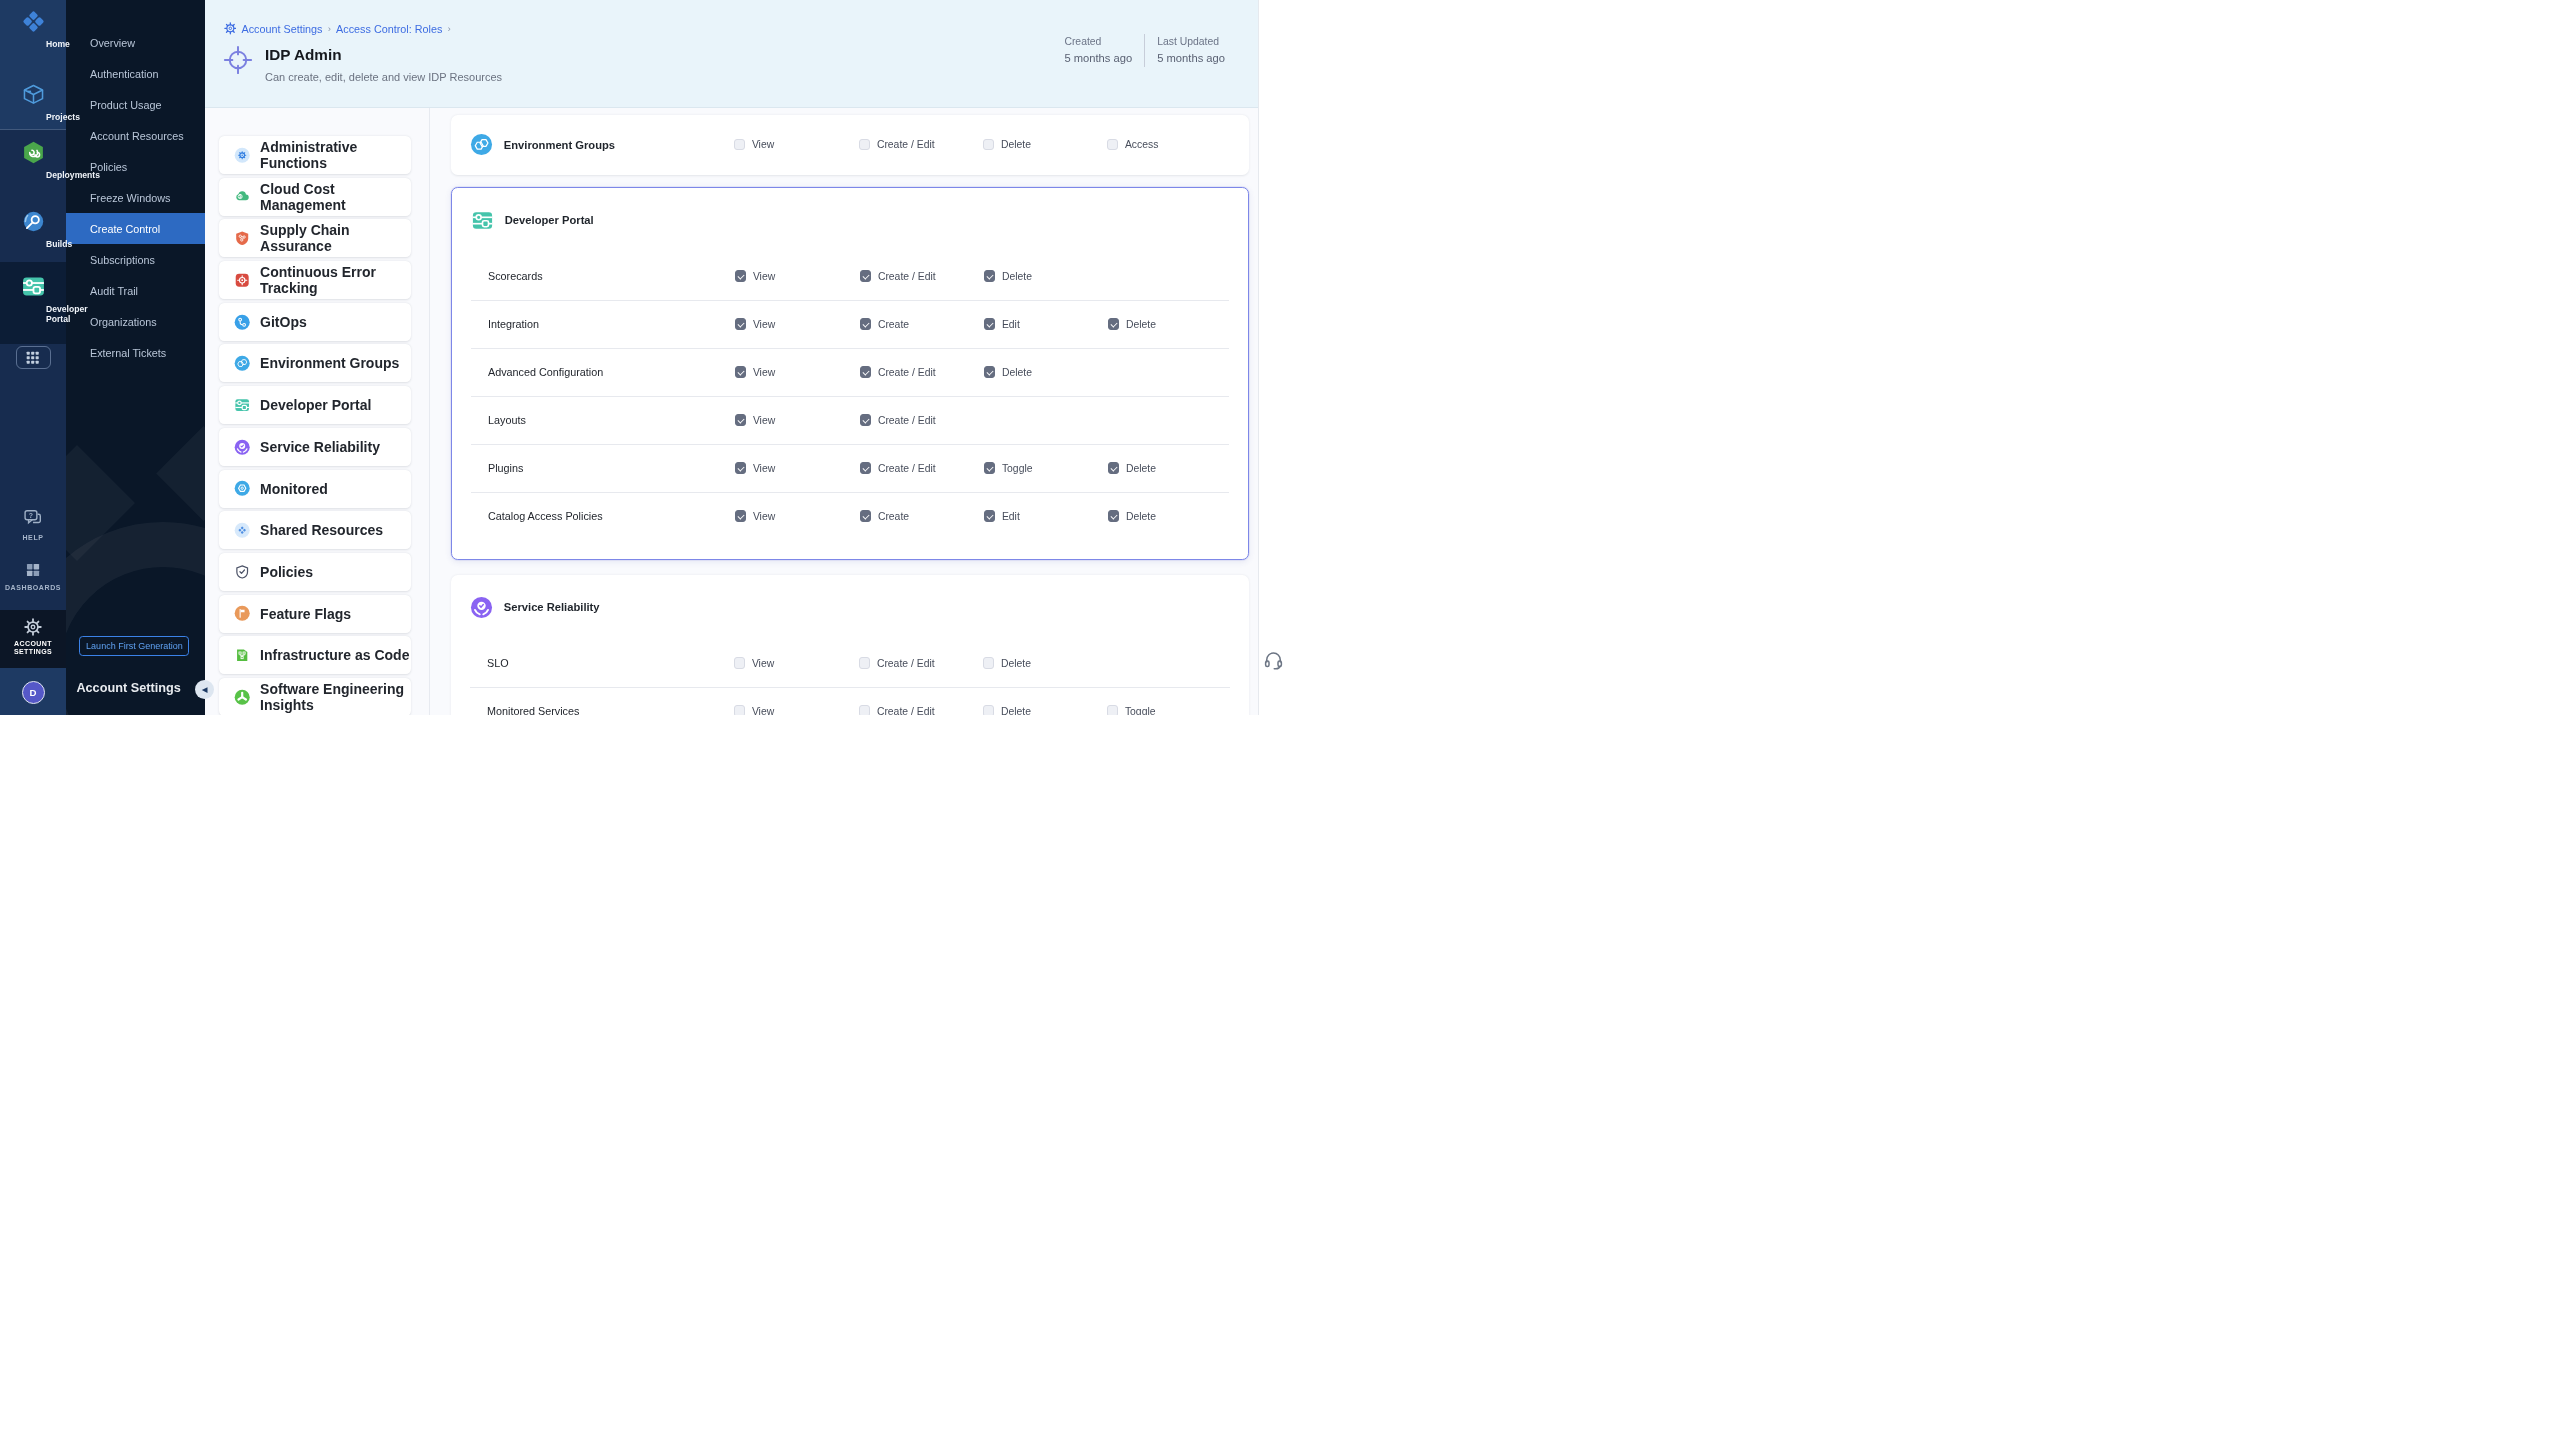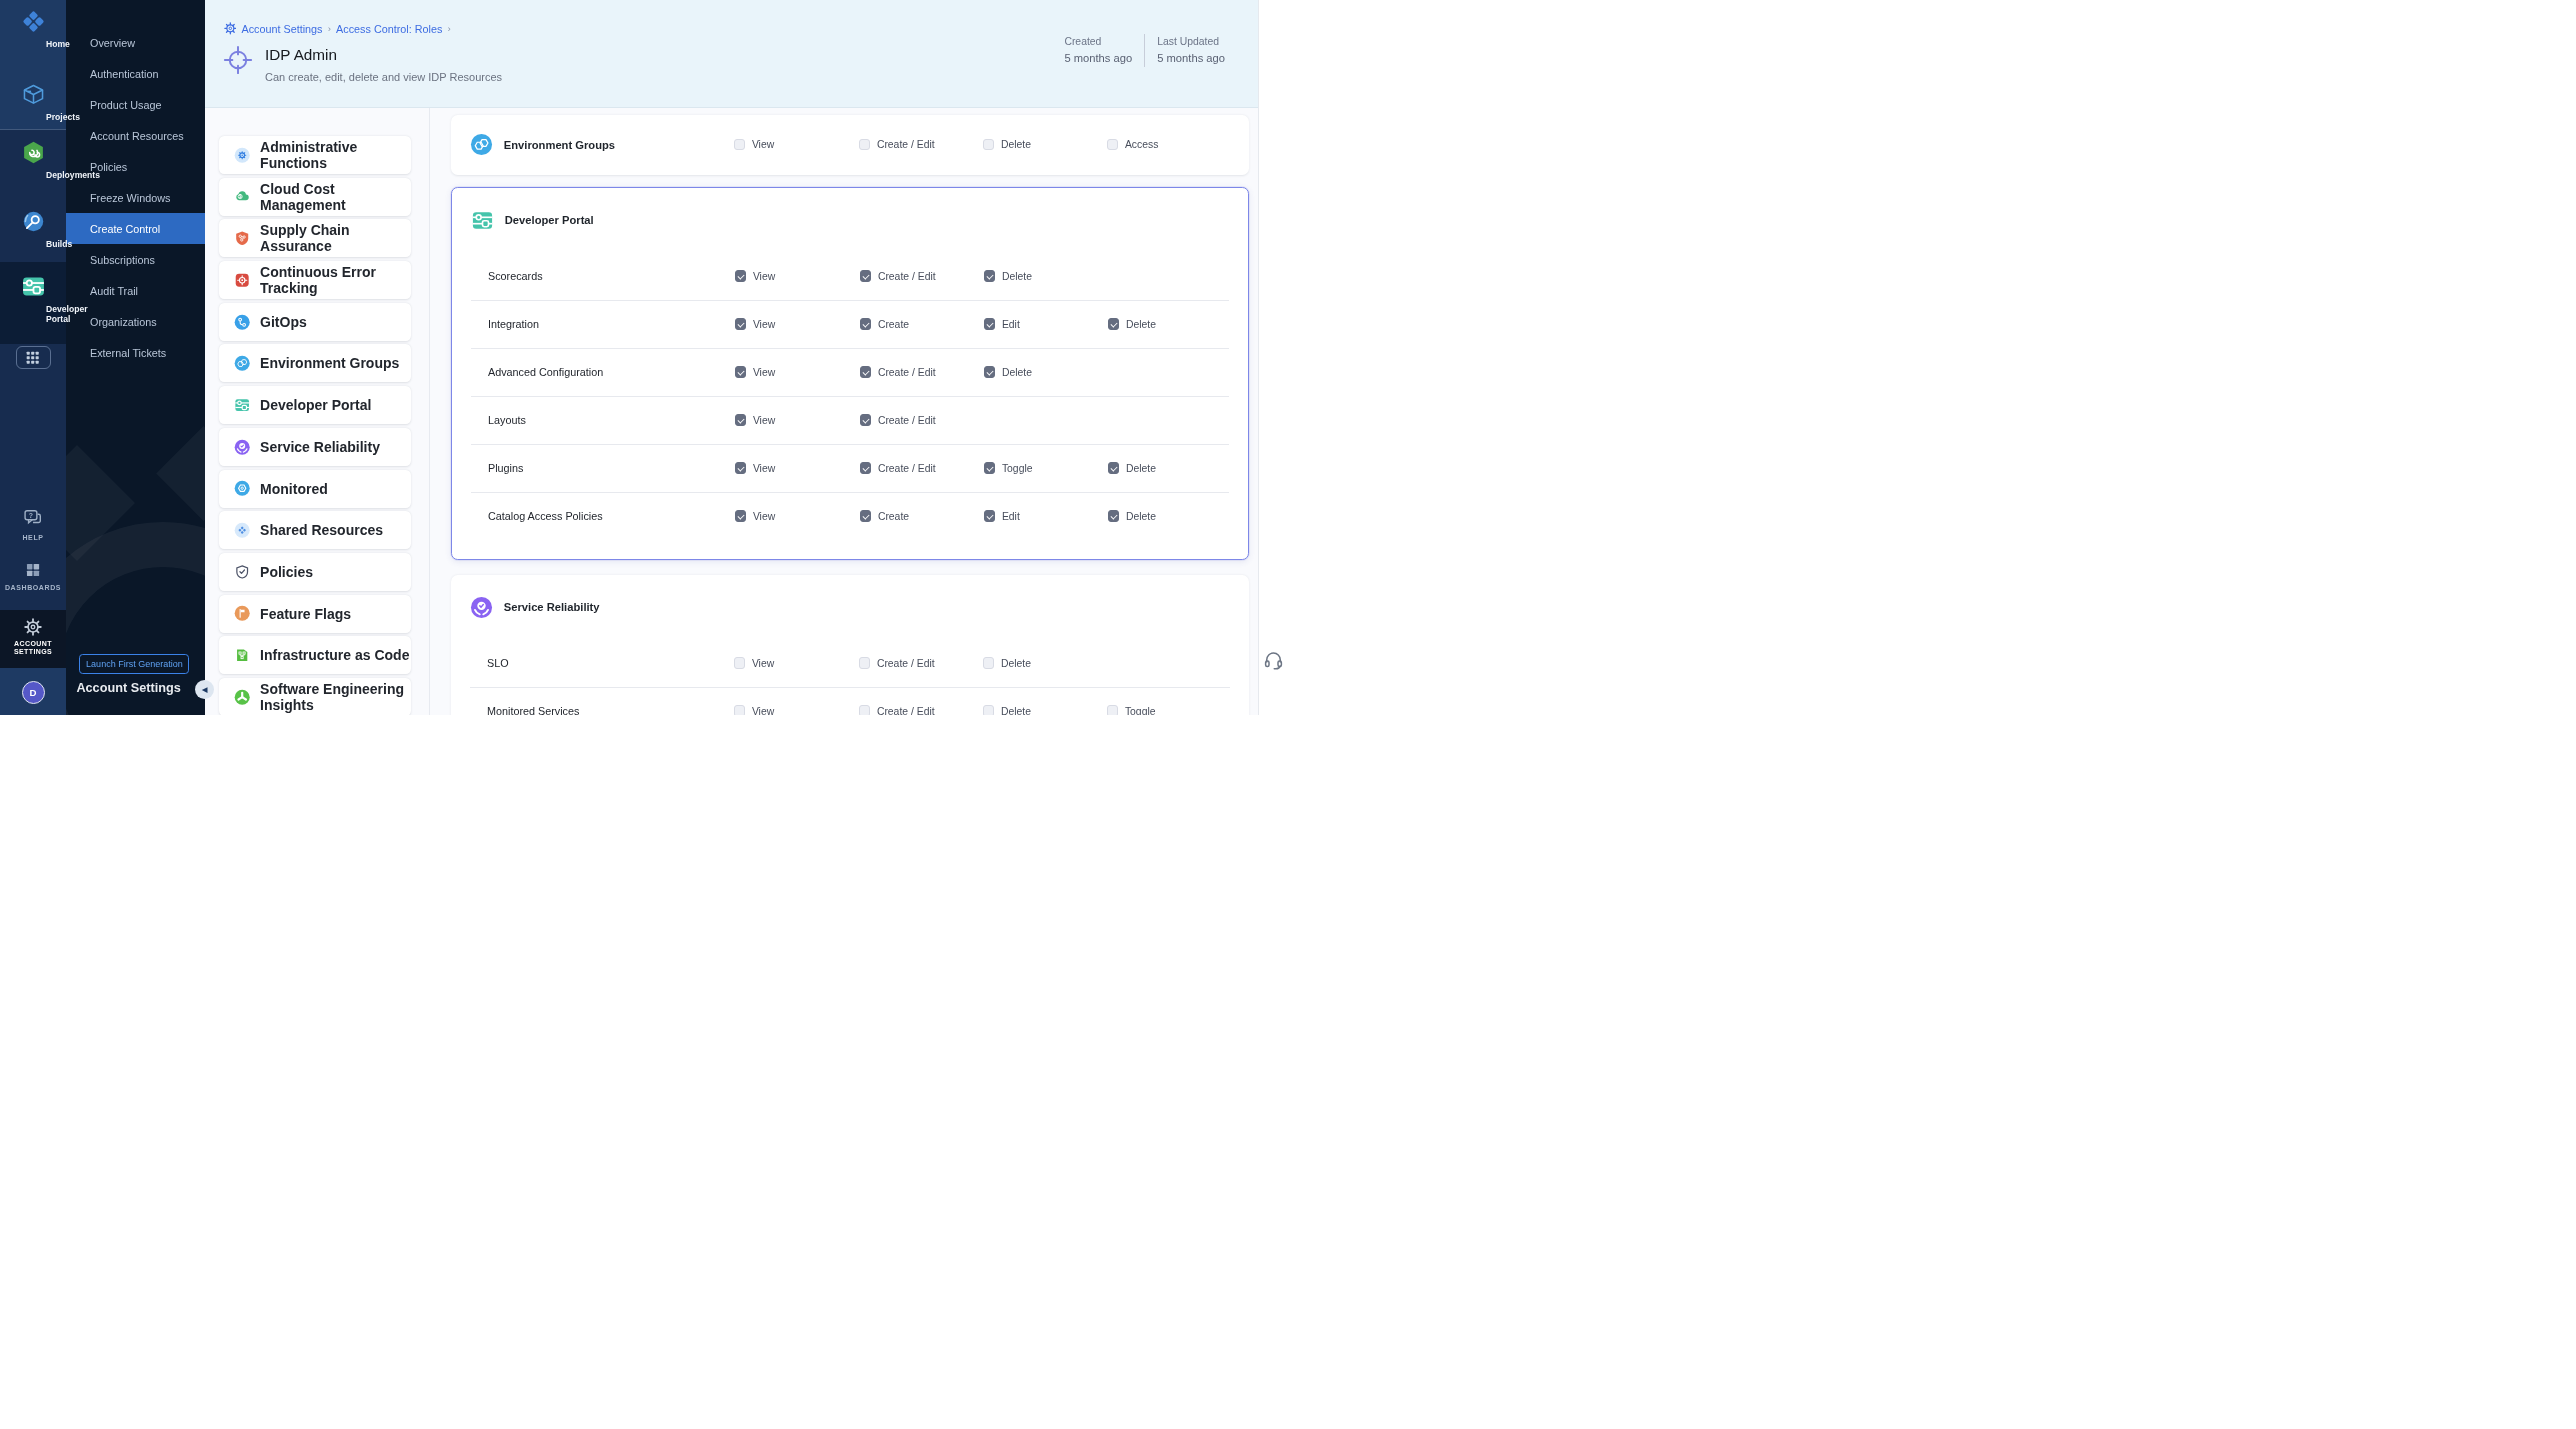--- a/index.html
+++ b/index.html
@@ -67,7 +67,7 @@
   .crumb-sep { color:#8792a8; font-size:9.7px; }
   .role-icon { position:absolute; left:18px; top:45px; width:30px; height:30px; }
   .role-icon svg { width:100%; height:100%; display:block; }
-  .role-title { position:absolute; left:60px; top:46px; font-size:15.3px; font-weight:400; color:#16191e; }
+  .role-title { position:absolute; left:60px; top:46px; font-size:15.3px; font-weight:700; color:#16191e; }
   .role-subtitle { position:absolute; left:60px; top:71px; font-size:11px; color:#6b7280; }
   .meta { position:absolute; right:21px; top:34px; display:flex; }
   .meta-block { padding:0 12px; }

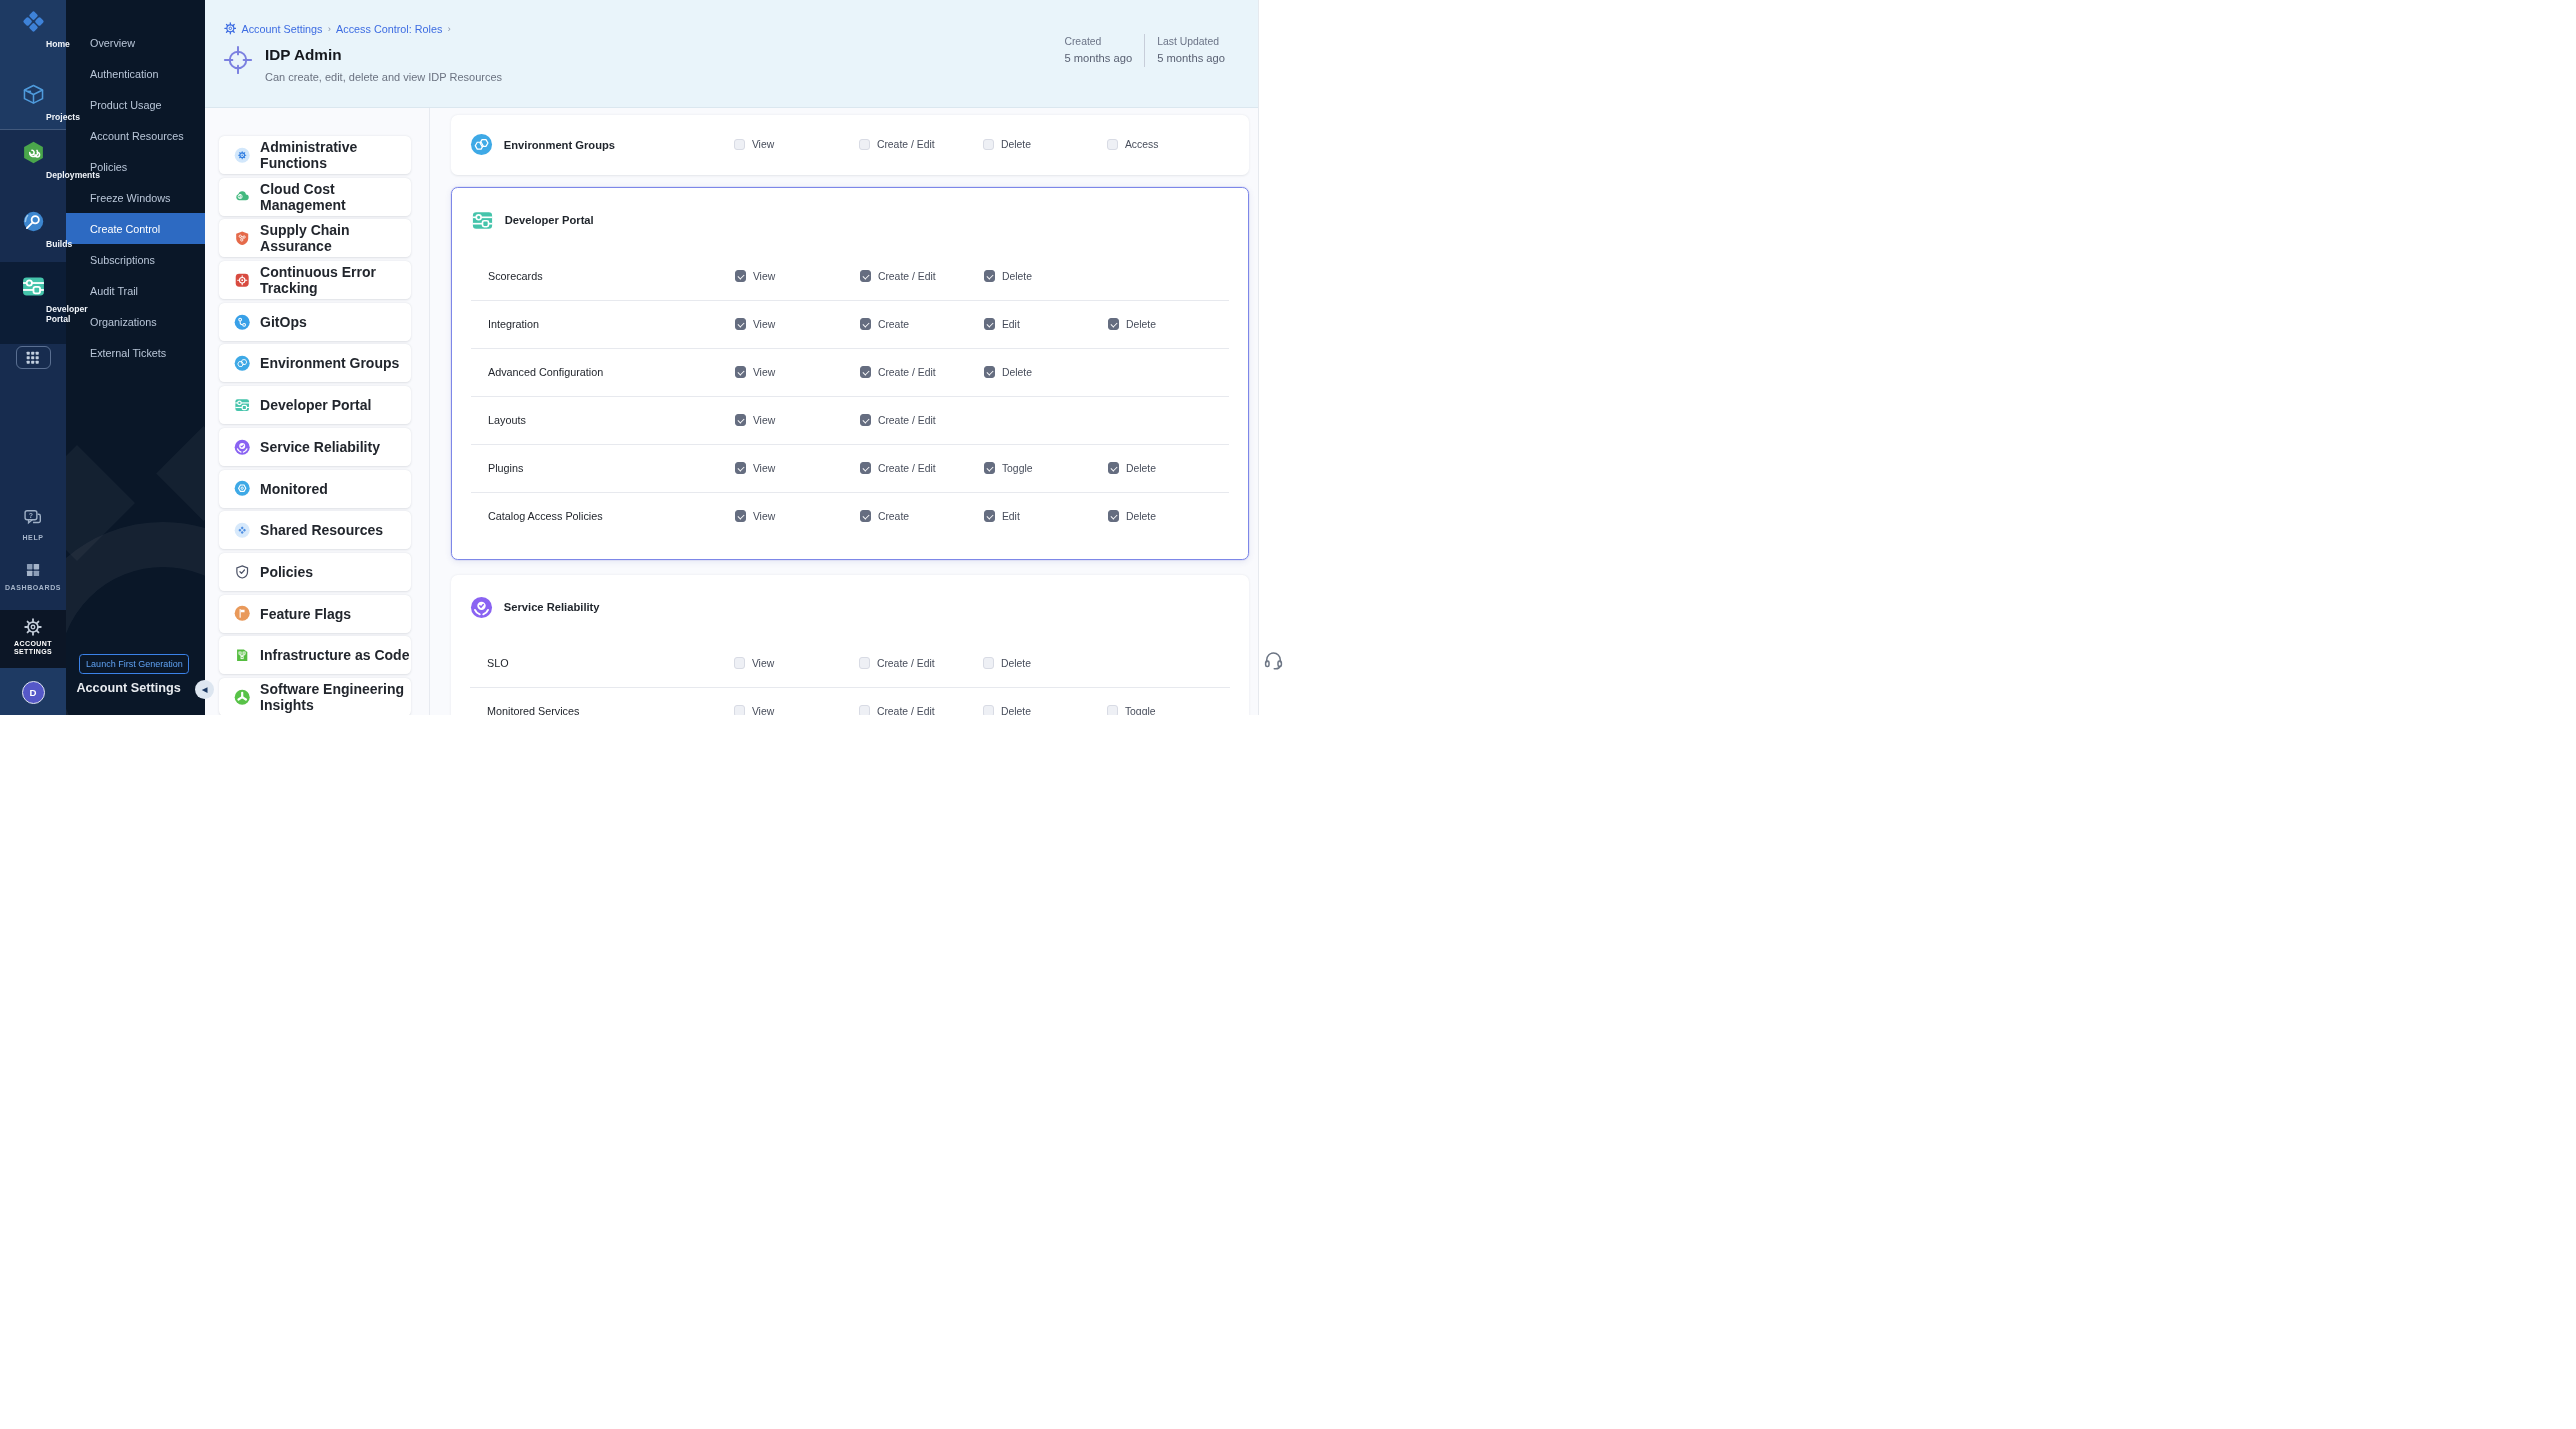--- a/index.html
+++ b/index.html
@@ -46,7 +46,7 @@
   .sidebar-item { height:31px; display:flex; align-items:center; padding-left:24px;
     font-size:10.8px; color:#b9c6d8; cursor:pointer; }
   .sidebar-item.active { background:#2d6ac2; color:#ffffff; font-weight:500; }
-  .launch-btn { position:absolute; left:13.4px; top:654px; width:110px; height:20px;
+  .launch-btn { position:absolute; left:13.4px; top:636px; width:110px; height:20px;
     background:transparent; border:0.7px solid #3b82e8; border-radius:3.7px; color:#5fa1f1;
     font-size:9px; font-family:inherit; display:flex; align-items:center; justify-content:center;
     cursor:pointer; }

